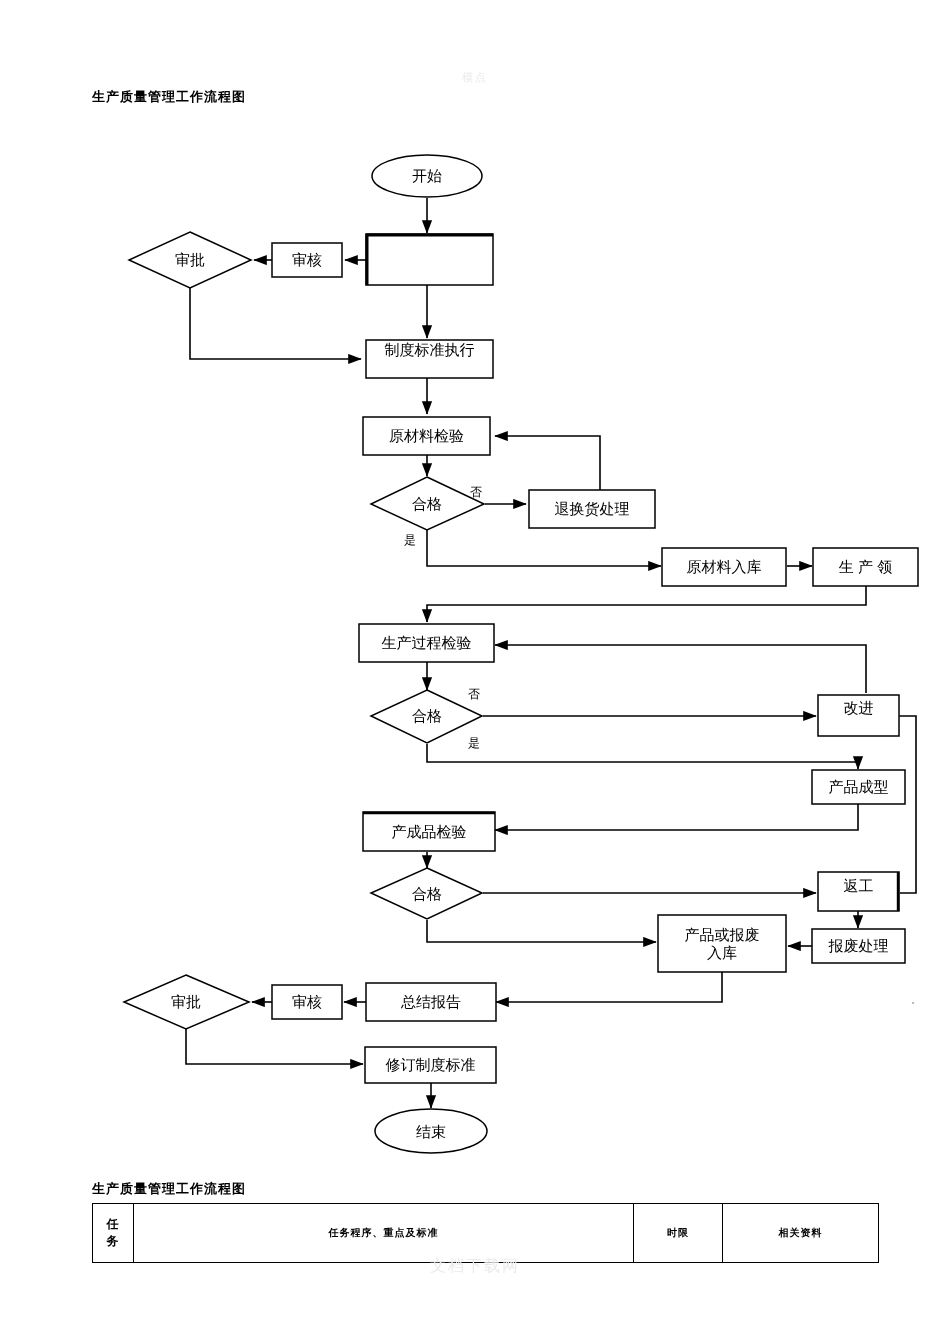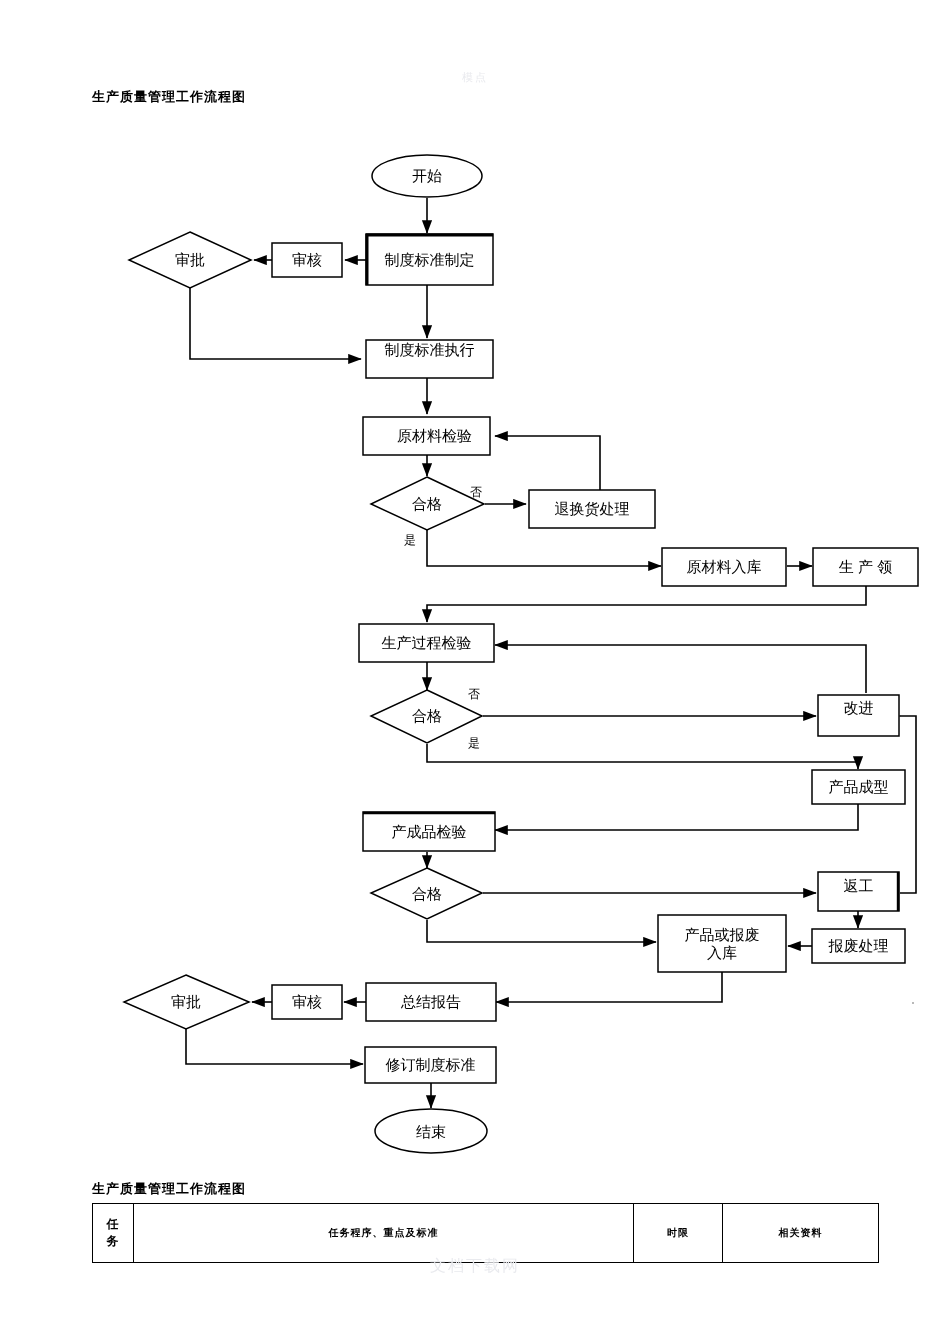--- a/index.html
+++ b/index.html
@@ -249,7 +249,6 @@
   </svg>
 
   <div class="node-label" style="left:372px;top:155px;width:110px;height:42px;">开始</div>
-  <div class="node-label" style="left:366px;top:234px;width:127px;height:51px;">制度标准制定</div>
   <div class="node-label" style="left:272px;top:243px;width:70px;height:34px;">审核</div>
   <div class="node-label" style="left:160px;top:243px;width:60px;height:34px;">审批</div>
   <div class="node-label" style="left:366px;top:340px;width:127px;height:20px;">制度标准执行</div>

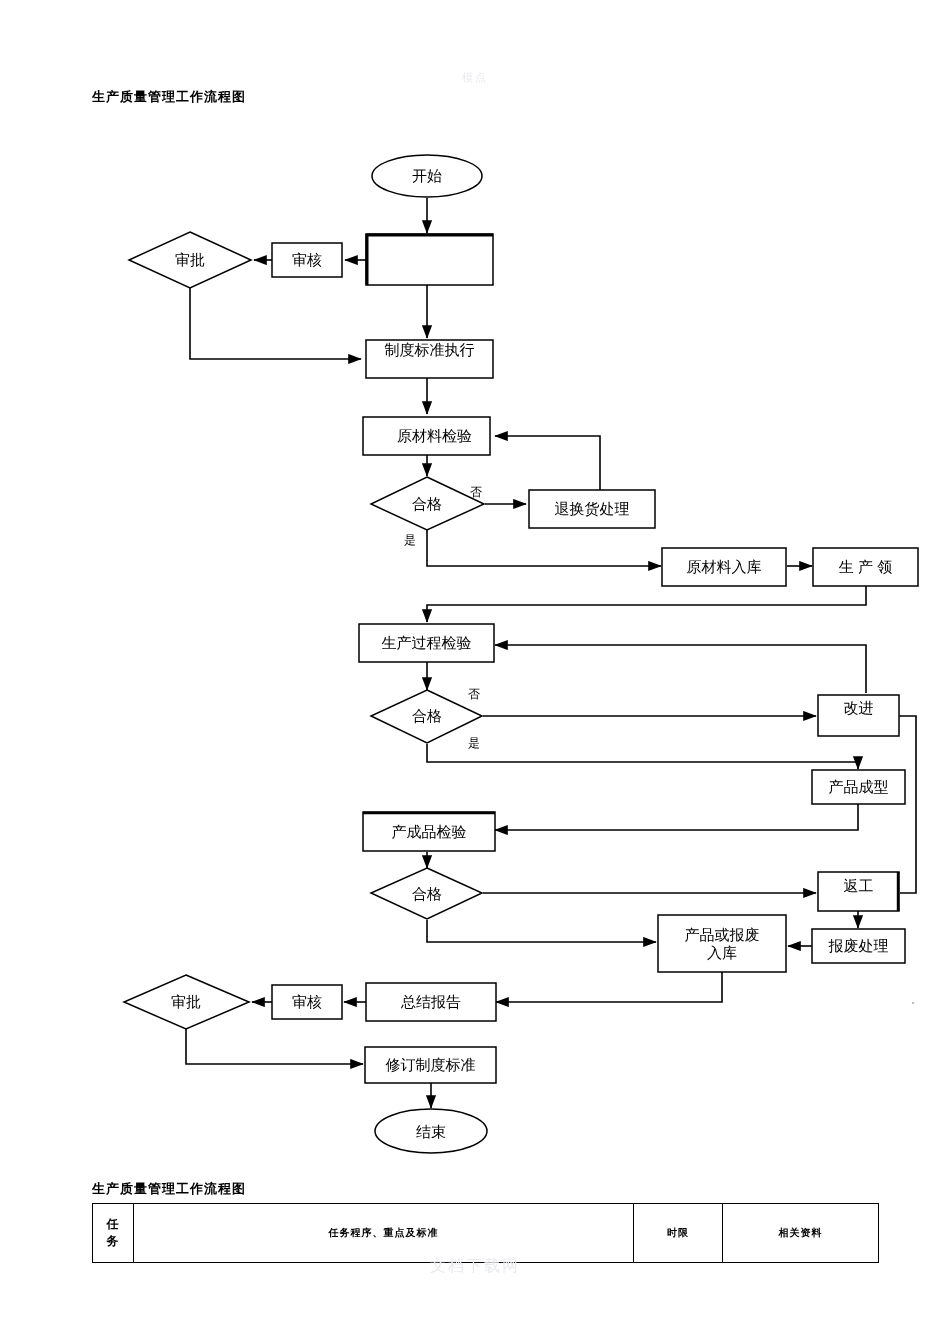--- a/index.html
+++ b/index.html
@@ -252,7 +252,7 @@
   <div class="node-label" style="left:272px;top:243px;width:70px;height:34px;">审核</div>
   <div class="node-label" style="left:160px;top:243px;width:60px;height:34px;">审批</div>
   <div class="node-label" style="left:366px;top:340px;width:127px;height:20px;">制度标准执行</div>
-  <div class="node-label" style="left:363px;top:417px;width:127px;height:38px;padding-left:8px;">原材料检验</div>
+  <div class="node-label" style="left:363px;top:417px;width:127px;height:38px;">原材料检验</div>
   <div class="node-label" style="left:397px;top:489px;width:60px;height:30px;">合格</div>
   <div class="node-label" style="left:529px;top:490px;width:126px;height:38px;">退换货处理</div>
   <div class="node-label" style="left:662px;top:548px;width:124px;height:38px;">原材料入库</div>

